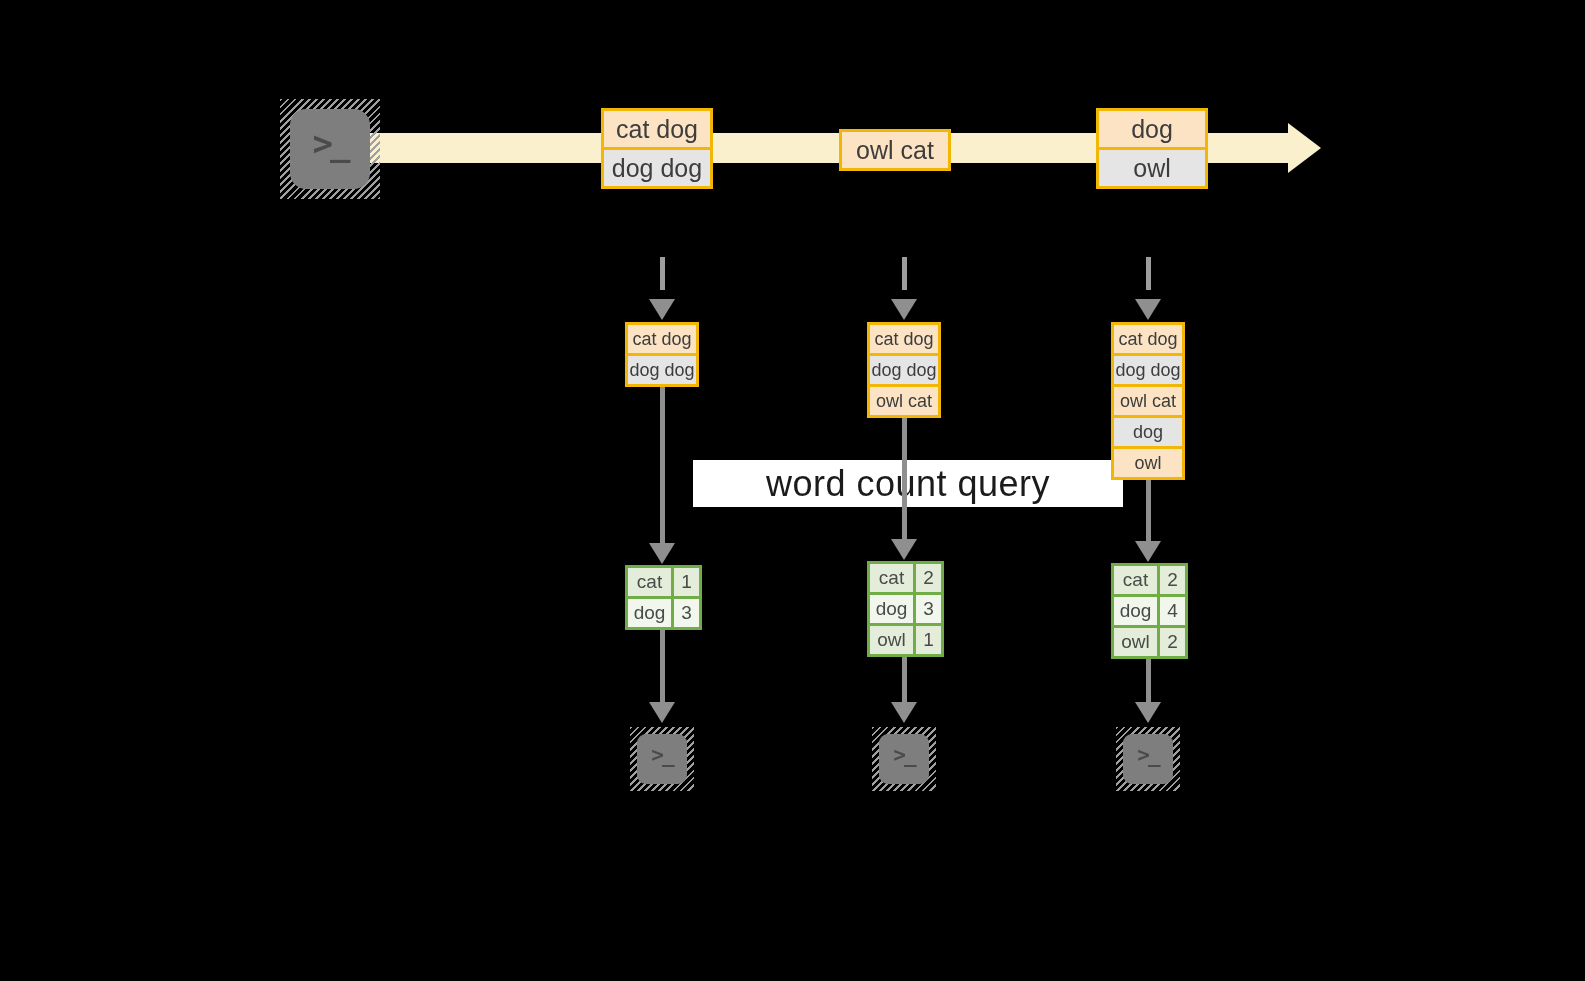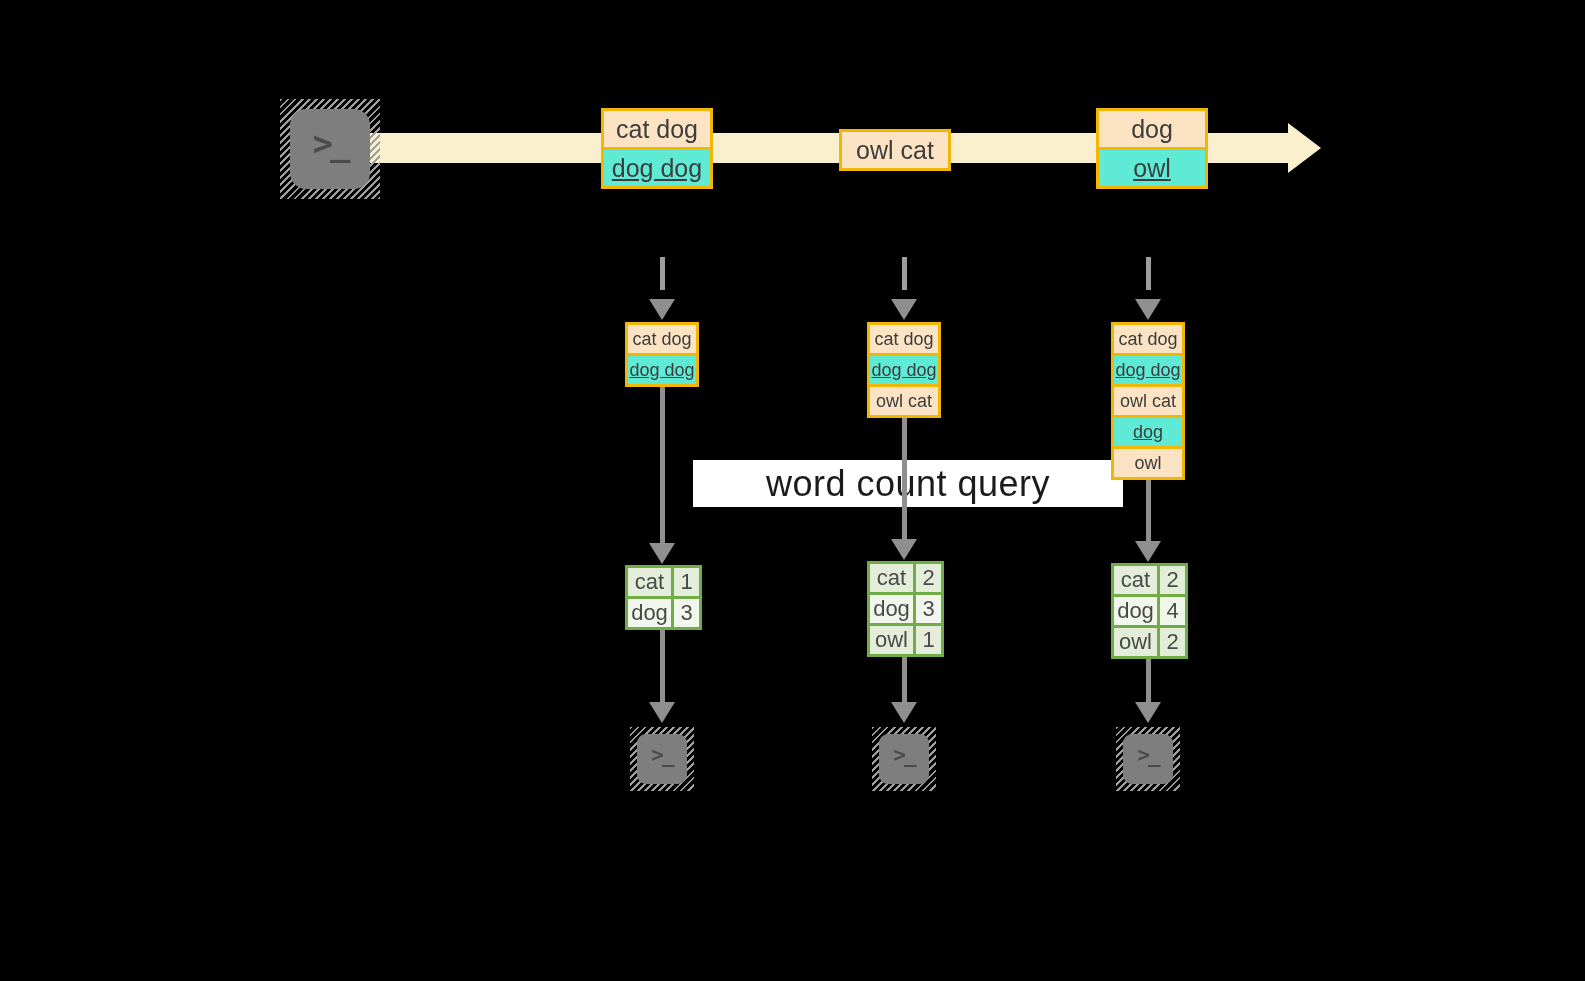--- a/index.html
+++ b/index.html
@@ -31,7 +31,7 @@
               font-size:18px;color:#3d3d3d;}
   .stack .row + .row{border-top:3px solid #f2b705;}
   .fill-a{background:#fbe3c4;}
-  .fill-b{background:#5eead4;text-decoration:underline;}
+  .fill-b{background:#e5e5e5;}
 
   
   .gtable{position:absolute;box-sizing:border-box;border:3px solid #70ad47;width:77px;z-index:4;}

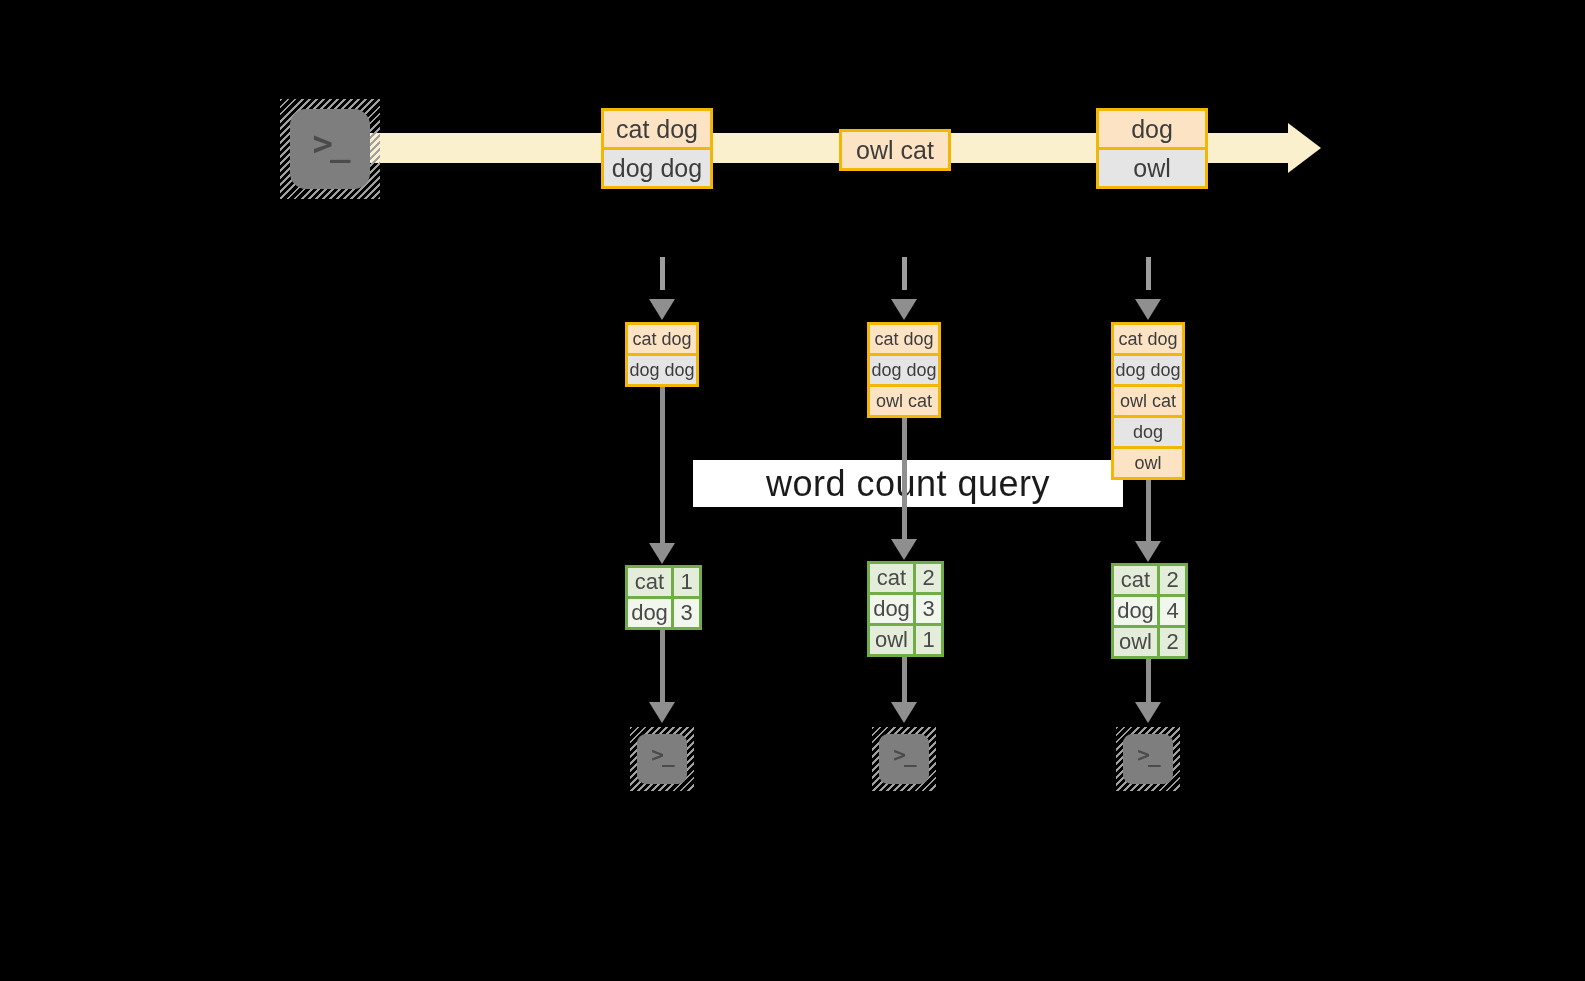--- a/index.html
+++ b/index.html
@@ -35,7 +35,7 @@
 
   
   .gtable{position:absolute;box-sizing:border-box;border:3px solid #70ad47;width:77px;z-index:4;}
-  .gtable .grow{height:28px;display:flex;font-size:22px;color:#4a4a4a;}
+  .gtable .grow{height:28px;display:flex;font-size:19px;color:#4a4a4a;}
   .gtable .grow + .grow{border-top:3px solid #70ad47;}
   .gtable .word{width:43px;display:flex;align-items:center;justify-content:center;
                 border-right:3px solid #70ad47;}

